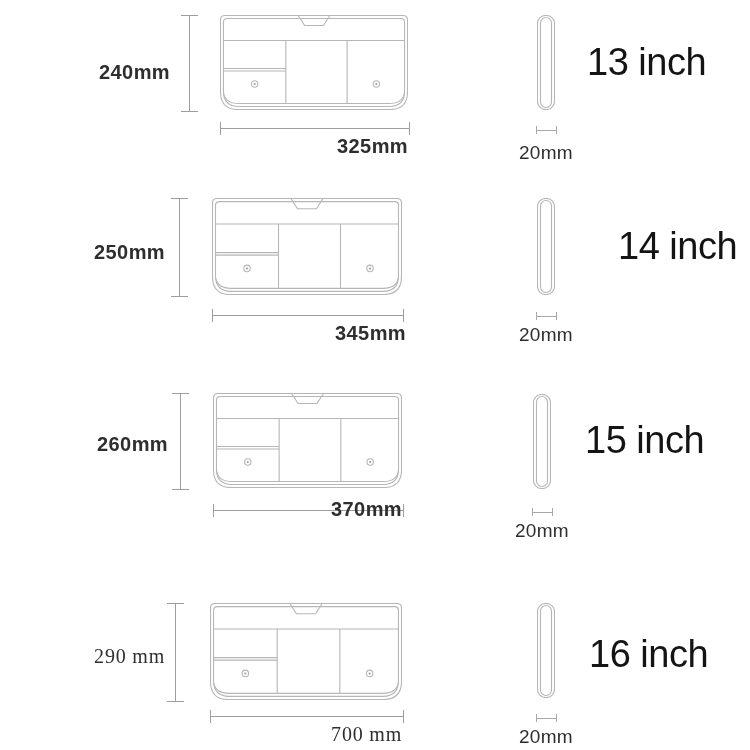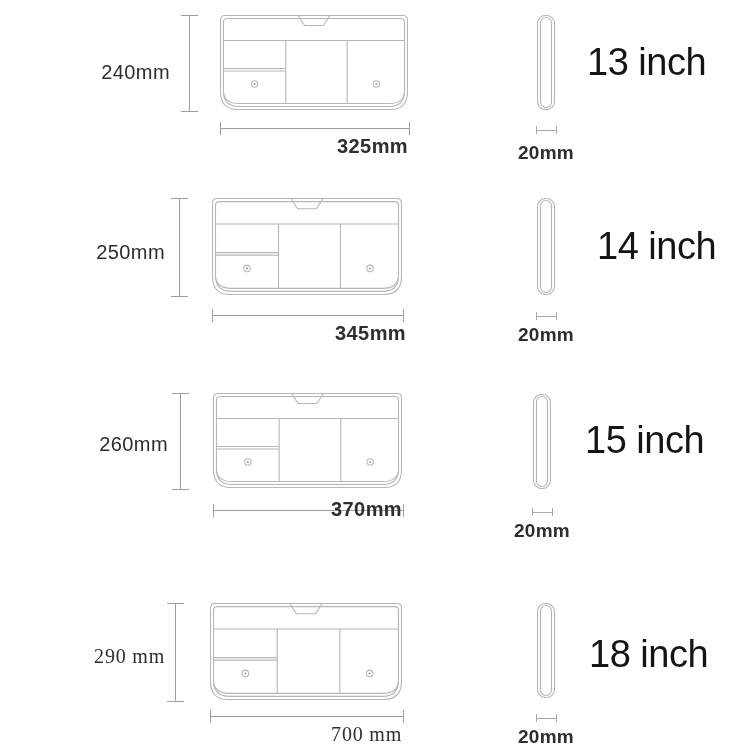--- a/index.html
+++ b/index.html
@@ -26,7 +26,7 @@
   
   .hlabel{
     position:absolute;width:110px;text-align:right;transform:translateY(-50%);
-    font-size:20px;font-weight:400;color:#2e2e2e;letter-spacing:.4px;white-space:nowrap;
+    font-size:20px;font-weight:700;color:#2e2e2e;letter-spacing:.4px;white-space:nowrap;
   }
   .wlabel{
     position:absolute;text-align:right;

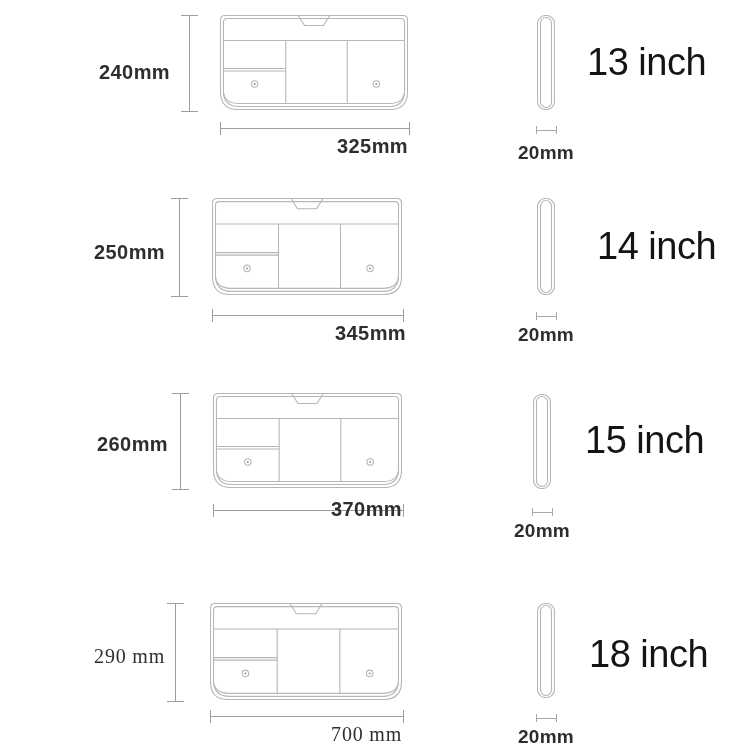--- a/index.html
+++ b/index.html
@@ -34,7 +34,7 @@
   }
   .dlabel{
     position:absolute;width:80px;text-align:center;
-    font-size:19px;font-weight:700;color:#2e2e2e;letter-spacing:.3px;white-space:nowrap;
+    font-size:19px;font-weight:400;color:#2e2e2e;letter-spacing:.3px;white-space:nowrap;
   }
   .serif{
     font-family:"Liberation Serif", serif;font-weight:400;letter-spacing:.8px;

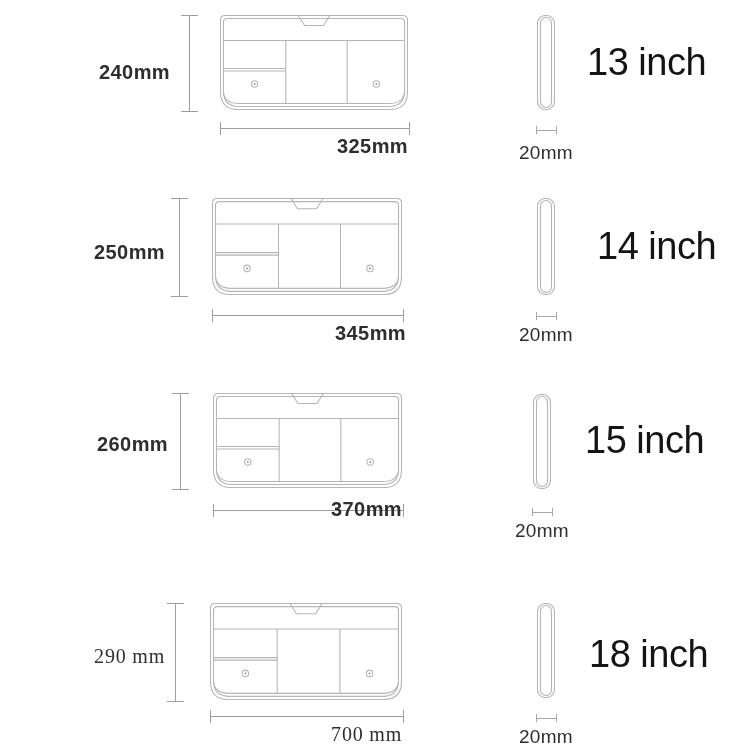--- a/index.html
+++ b/index.html
@@ -104,7 +104,7 @@
       </svg>
     <div class="pdim" style="left:536px;top:312px"></div>
     <div class="dlabel" style="left:506px;top:324px">20mm</div>
-    <div class="inch" style="left:597px;top:246px">14 inch</div>
+    <div class="inch" style="left:618px;top:246px">14 inch</div>
   </div>
 
   <div>

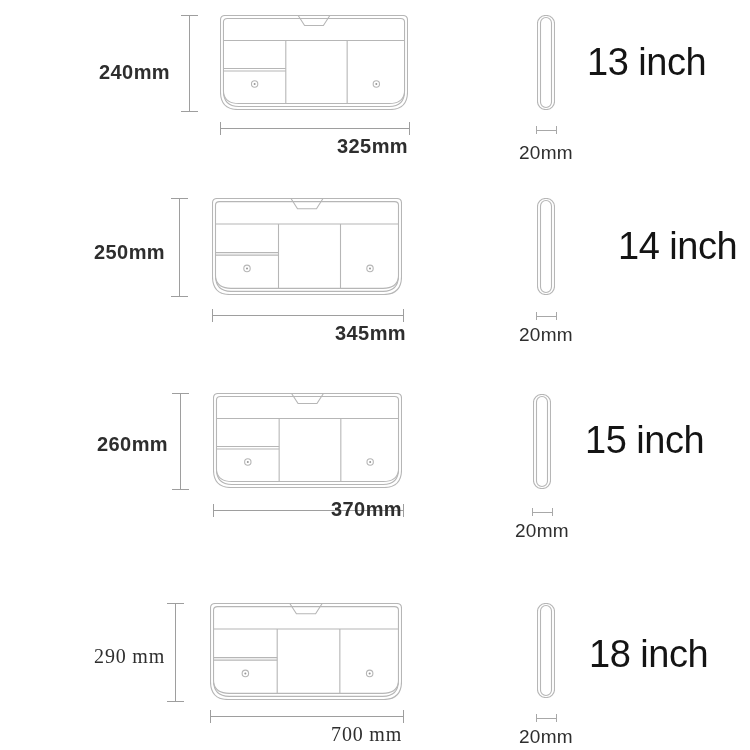--- a/index.html
+++ b/index.html
@@ -136,7 +136,7 @@
       </svg>
     <div class="pdim" style="left:536px;top:714px"></div>
     <div class="dlabel" style="left:506px;top:726px">20mm</div>
-    <div class="inch" style="left:589px;top:654px">18 inch</div>
+    <div class="inch" style="left:589px;top:654px">16 inch</div>
   </div>
 
 </div>

